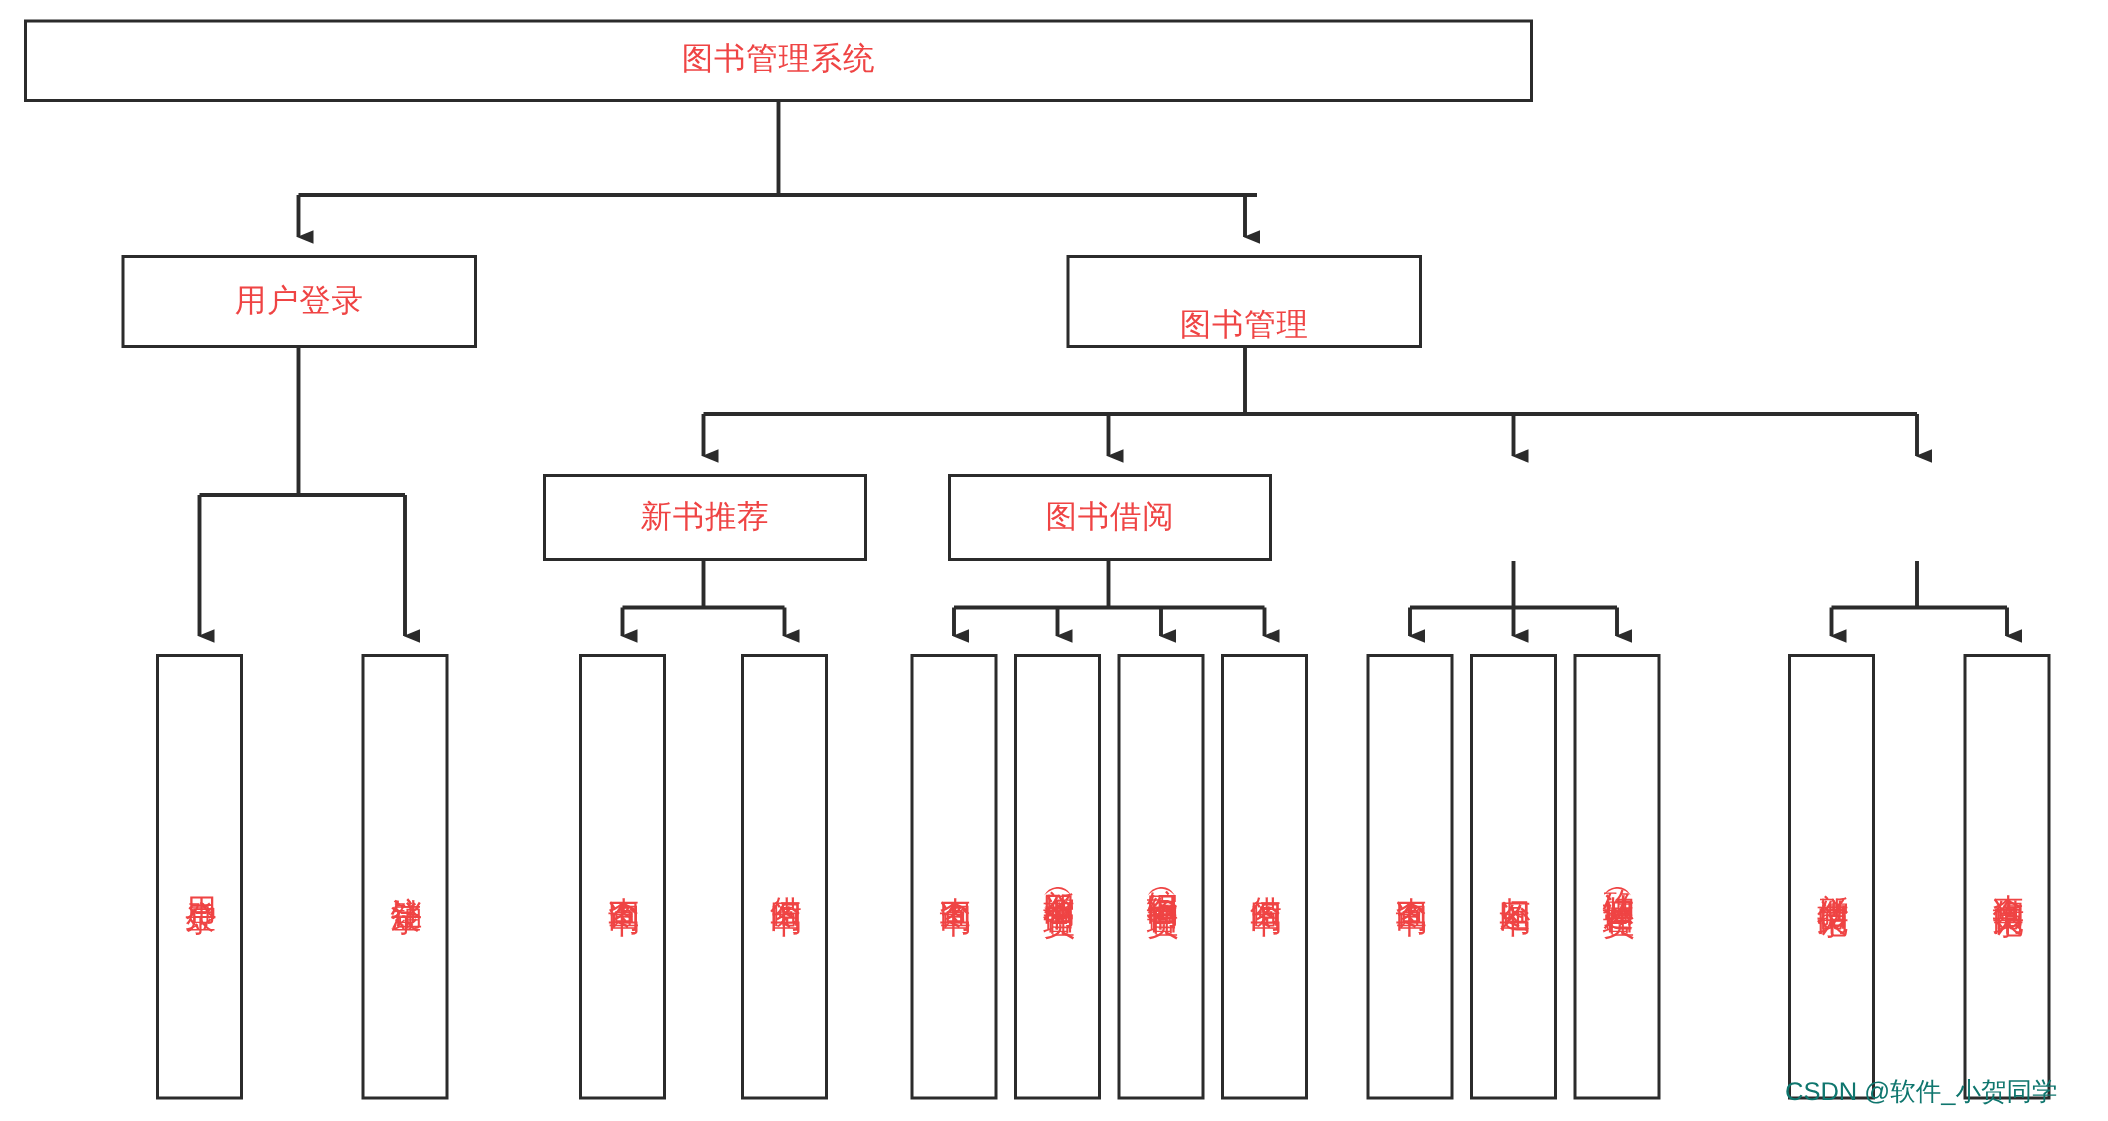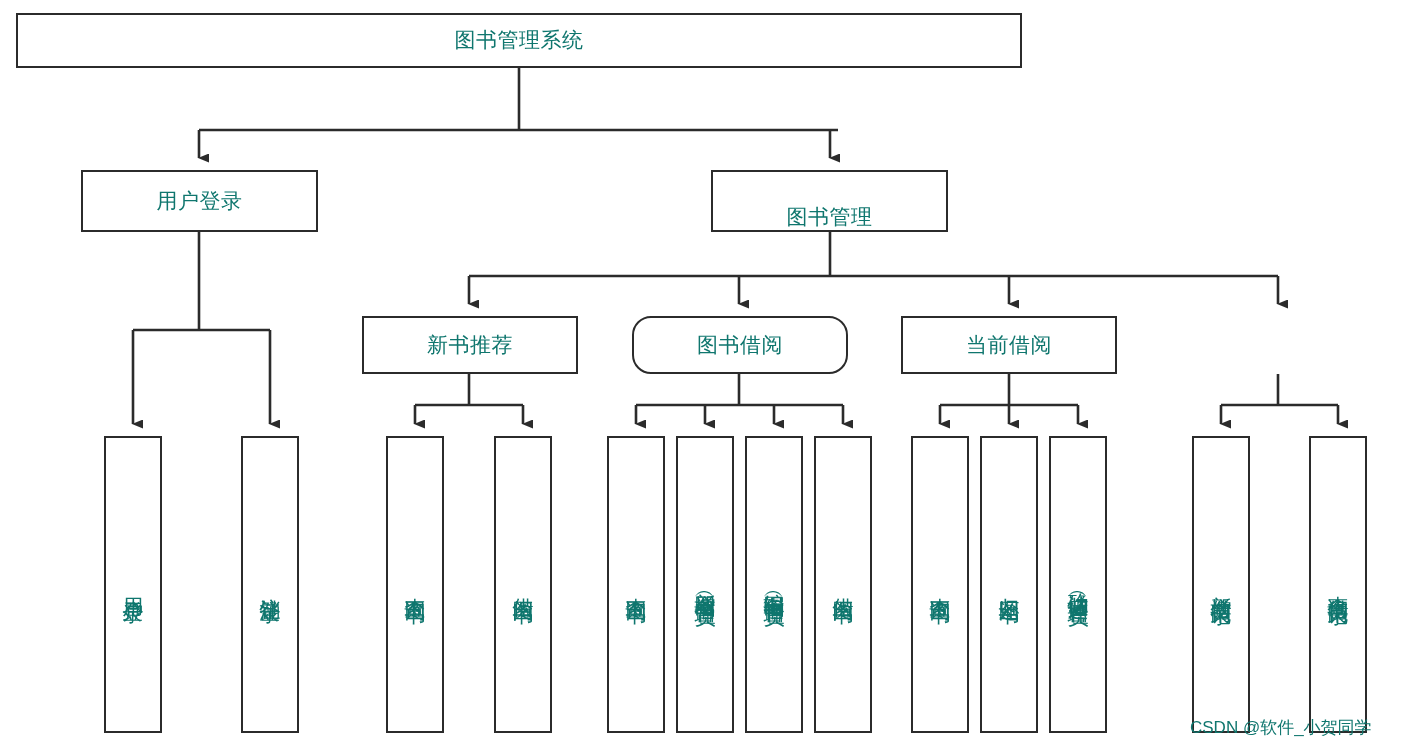--- a/index.html
+++ b/index.html
@@ -35,7 +35,7 @@
     display: flex;
     align-items: center;
     justify-content: center;
-    color: #0f766e;
+    color: #ef4444;
   }
   .node-label {
     display: block;

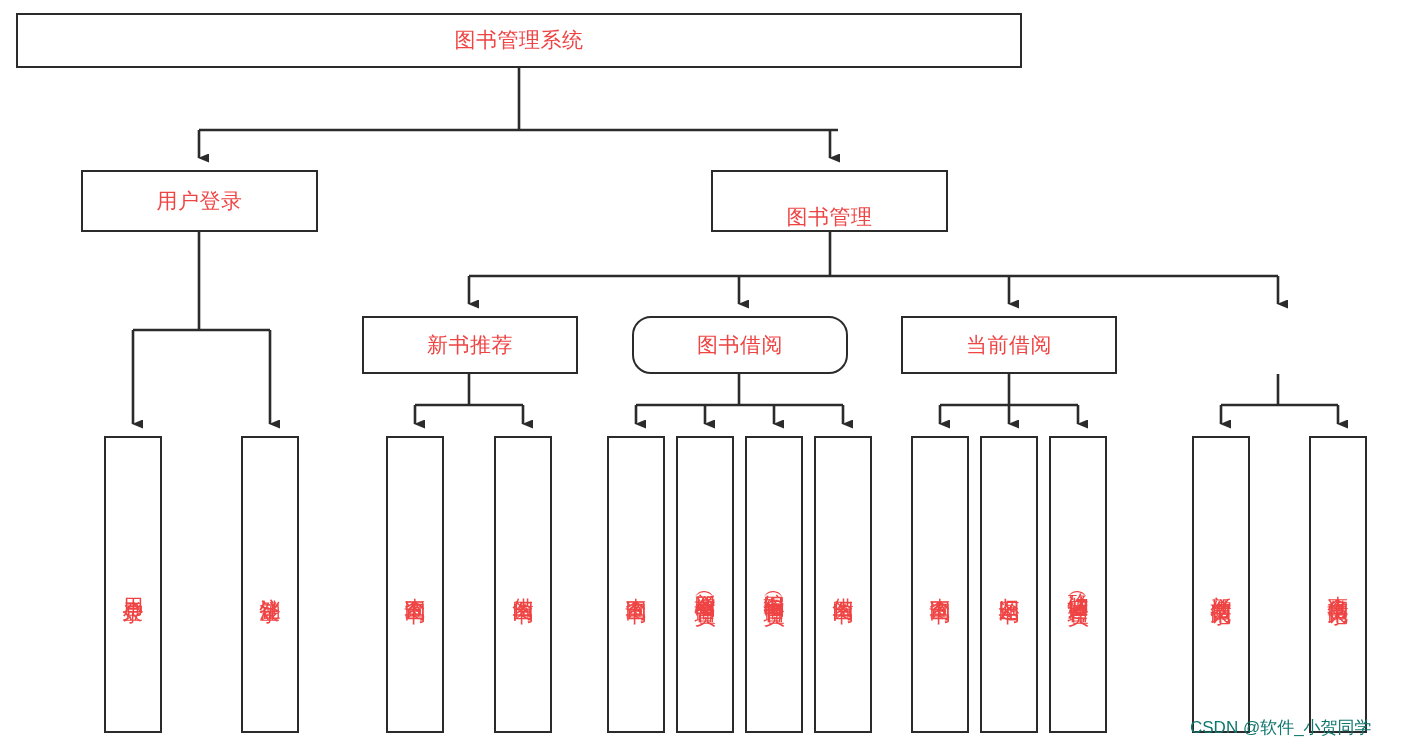--- a/index.html
+++ b/index.html
@@ -145,7 +145,7 @@
     <span class="node-label">新书推荐</span>
   </div>
 
-  <div class="node horiz" style="left:632px; top:316px; width:216px; height:58px;border-radius:19px;">
+  <div class="node horiz" style="left:632px; top:316px; width:216px; height:58px;">
     <span class="node-label">图书借阅</span>
   </div>
 

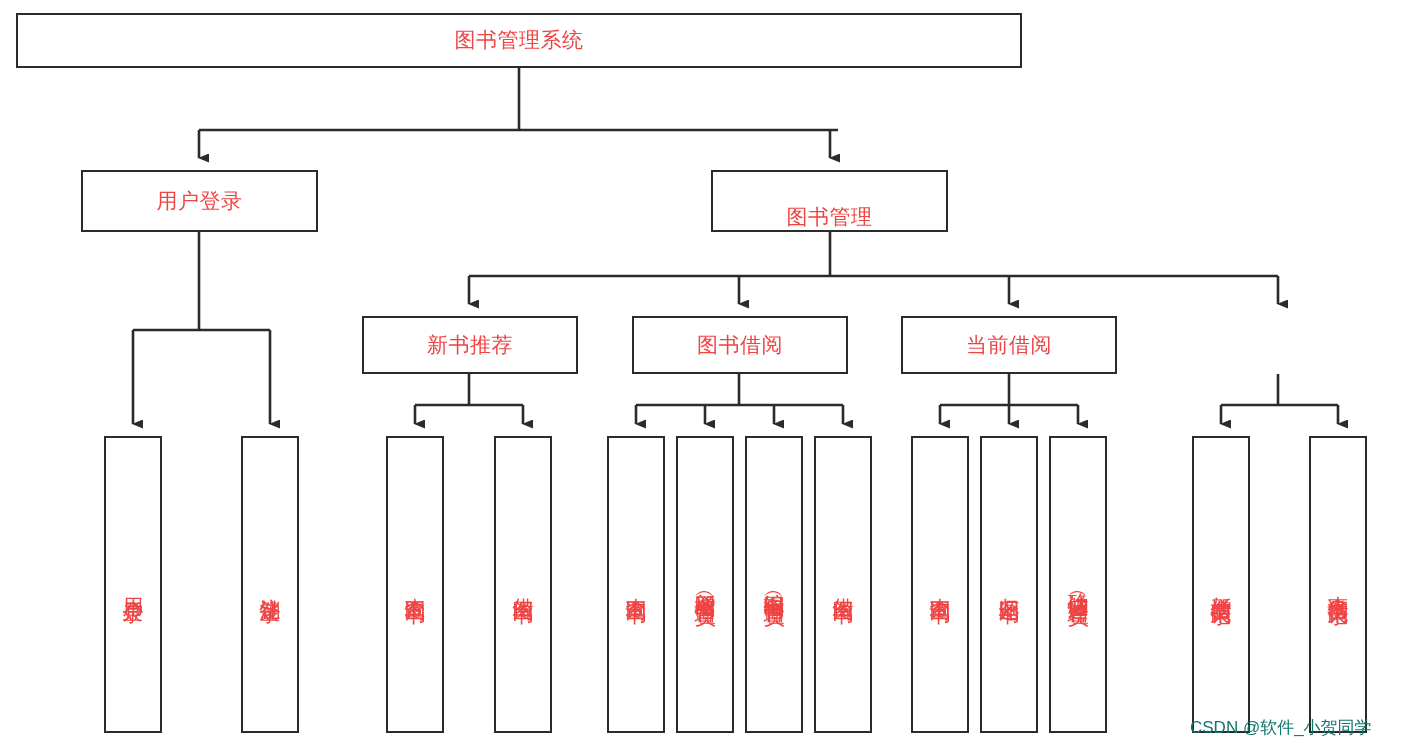--- a/index.html
+++ b/index.html
@@ -149,9 +149,6 @@
     <span class="node-label">图书借阅</span>
   </div>
 
-  <div class="node horiz" style="left:901px; top:316px; width:216px; height:58px;">
-    <span class="node-label">当前借阅</span>
-  </div>
 
 
   <div class="node vert" style="left:104px; top:436px; width:58px; height:297px;">

